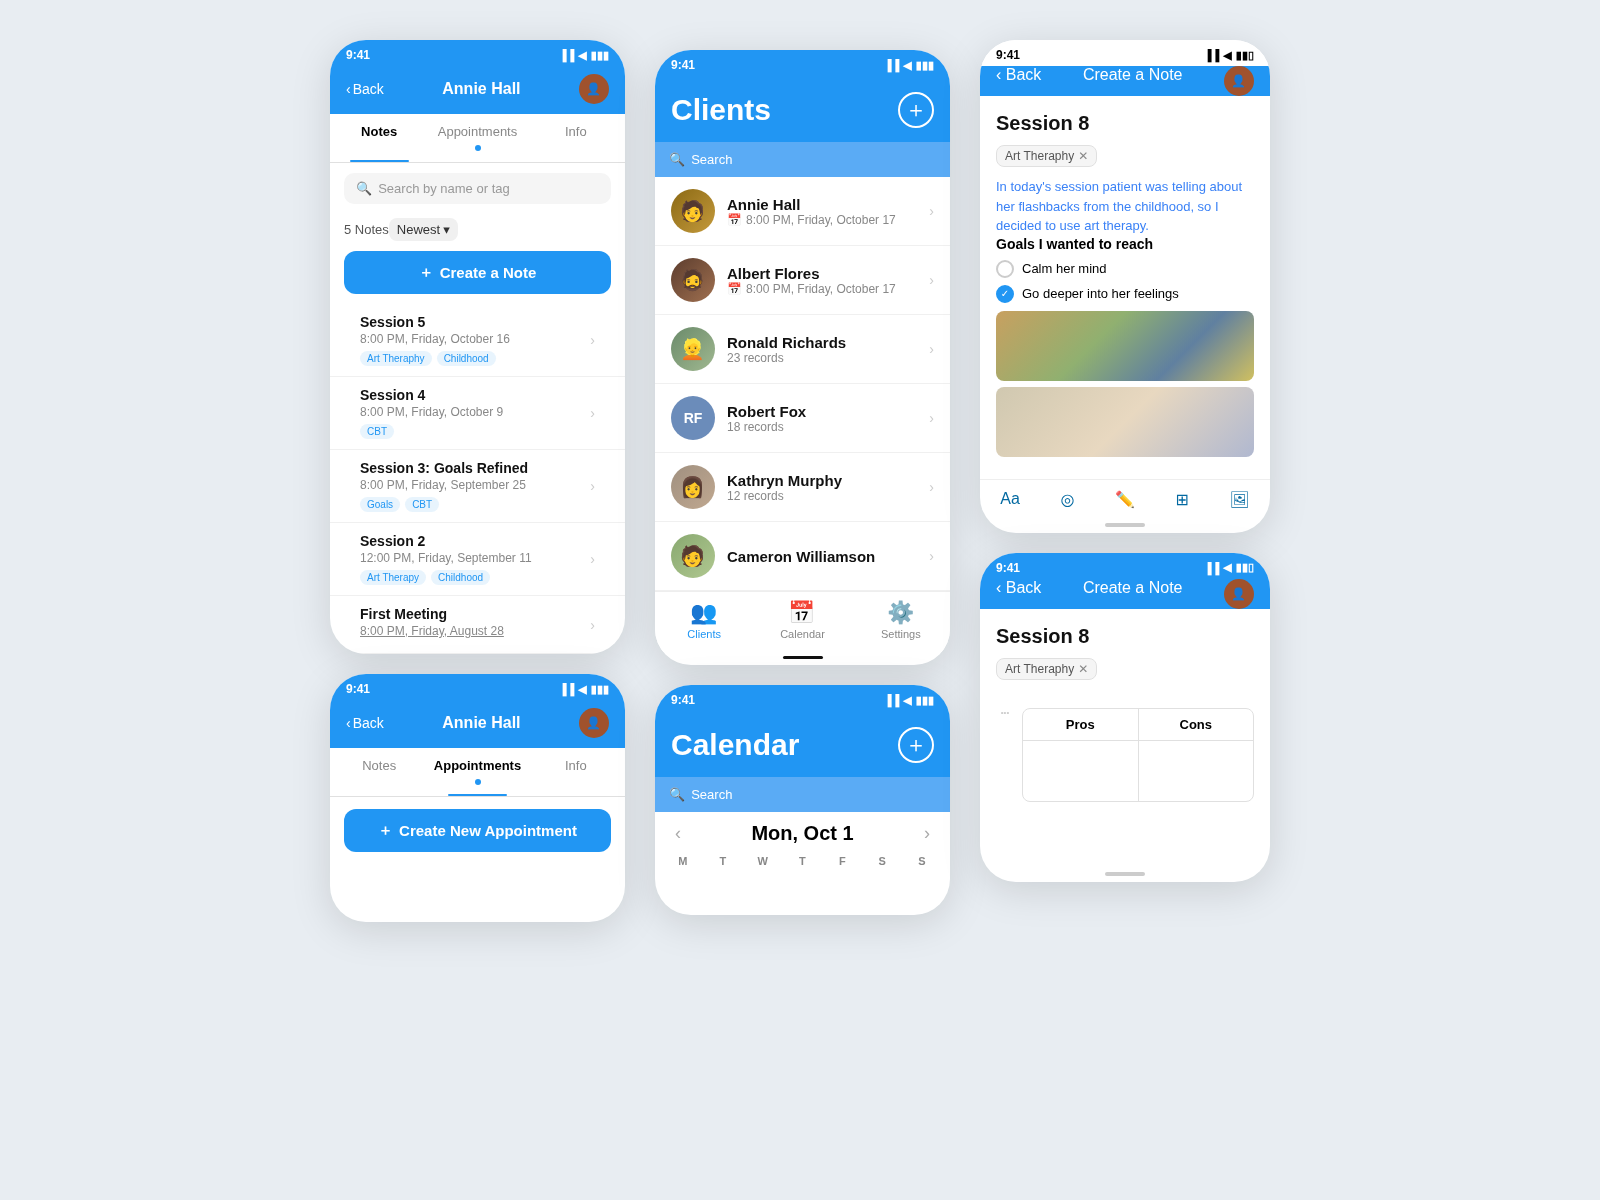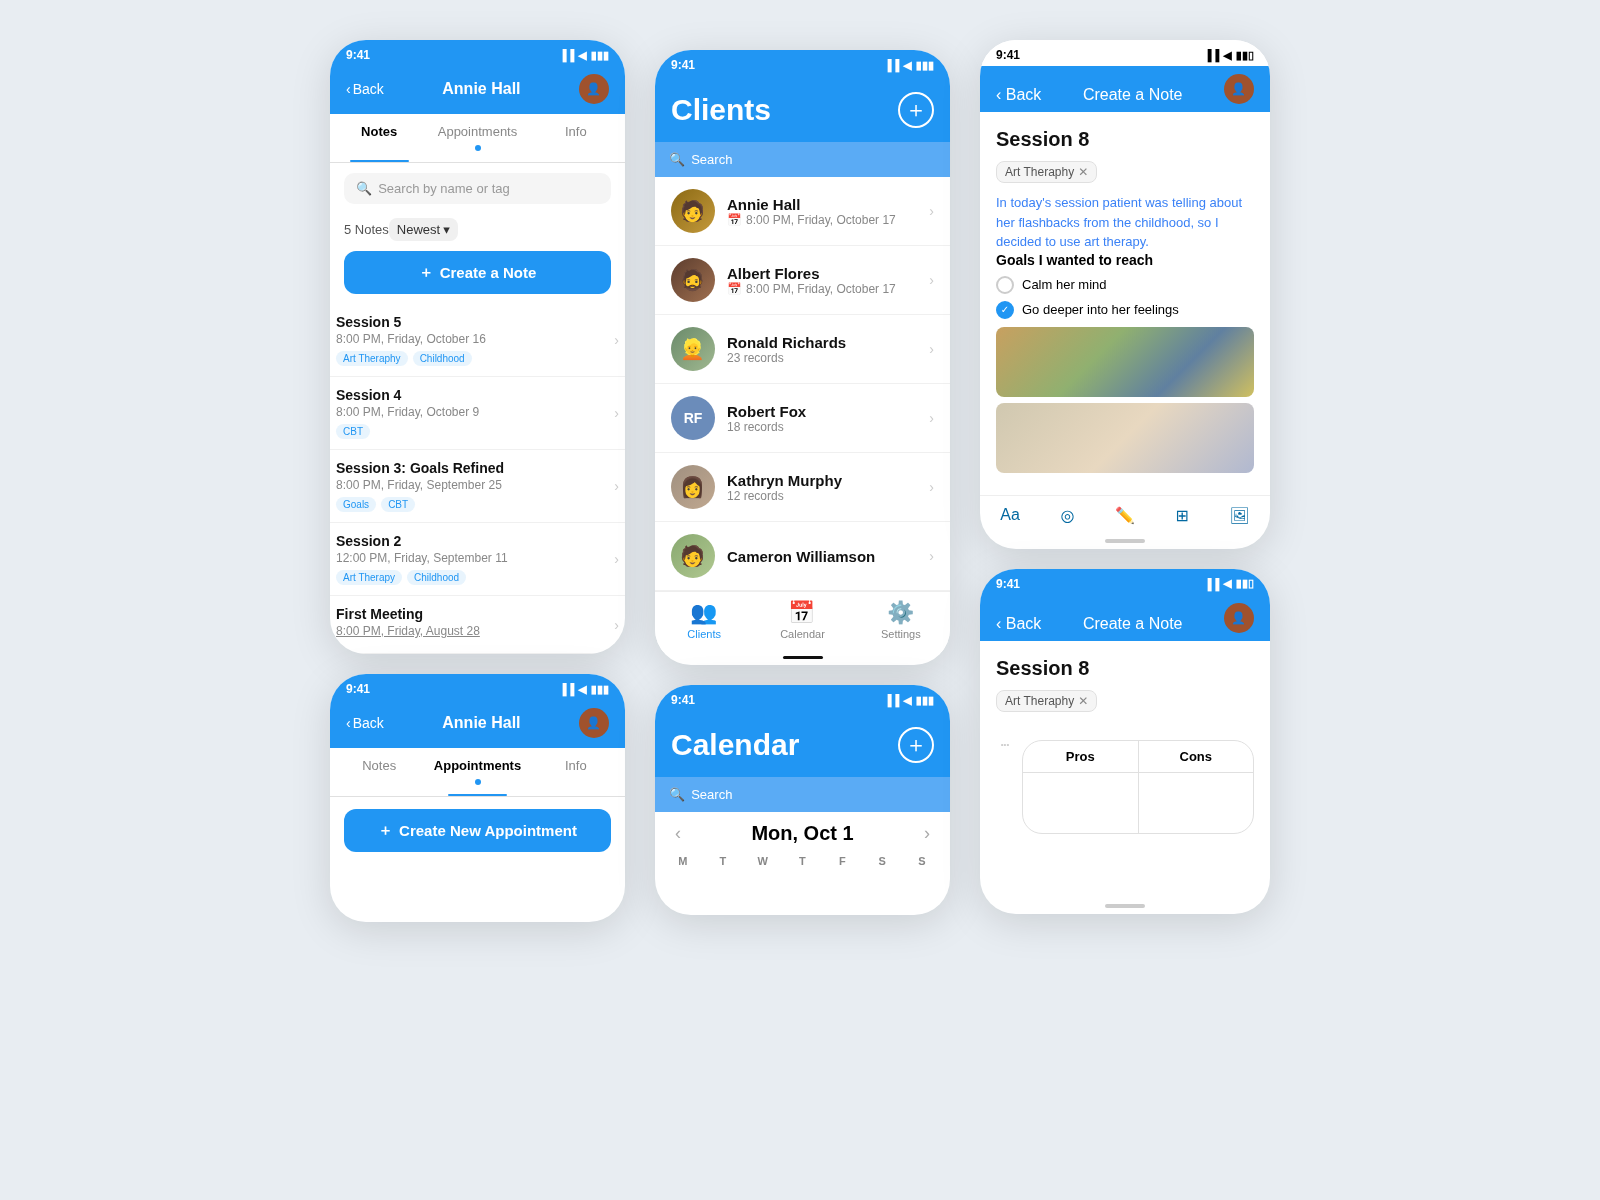--- a/index.html
+++ b/index.html
@@ -230,8 +230,8 @@
     .note-header-bar {
       background: #2196f3;
       color: #fff;
-      display: flex; align-items: flex-end; justify-content: space-between;
-      padding: 8px 16px;
+      display: flex; align-items: flex-start; justify-content: space-between;
+      padding: 0 16px;
       gap: 40px;
     }
     .note-content { padding: 16px; flex: 1; overflow: hidden; }

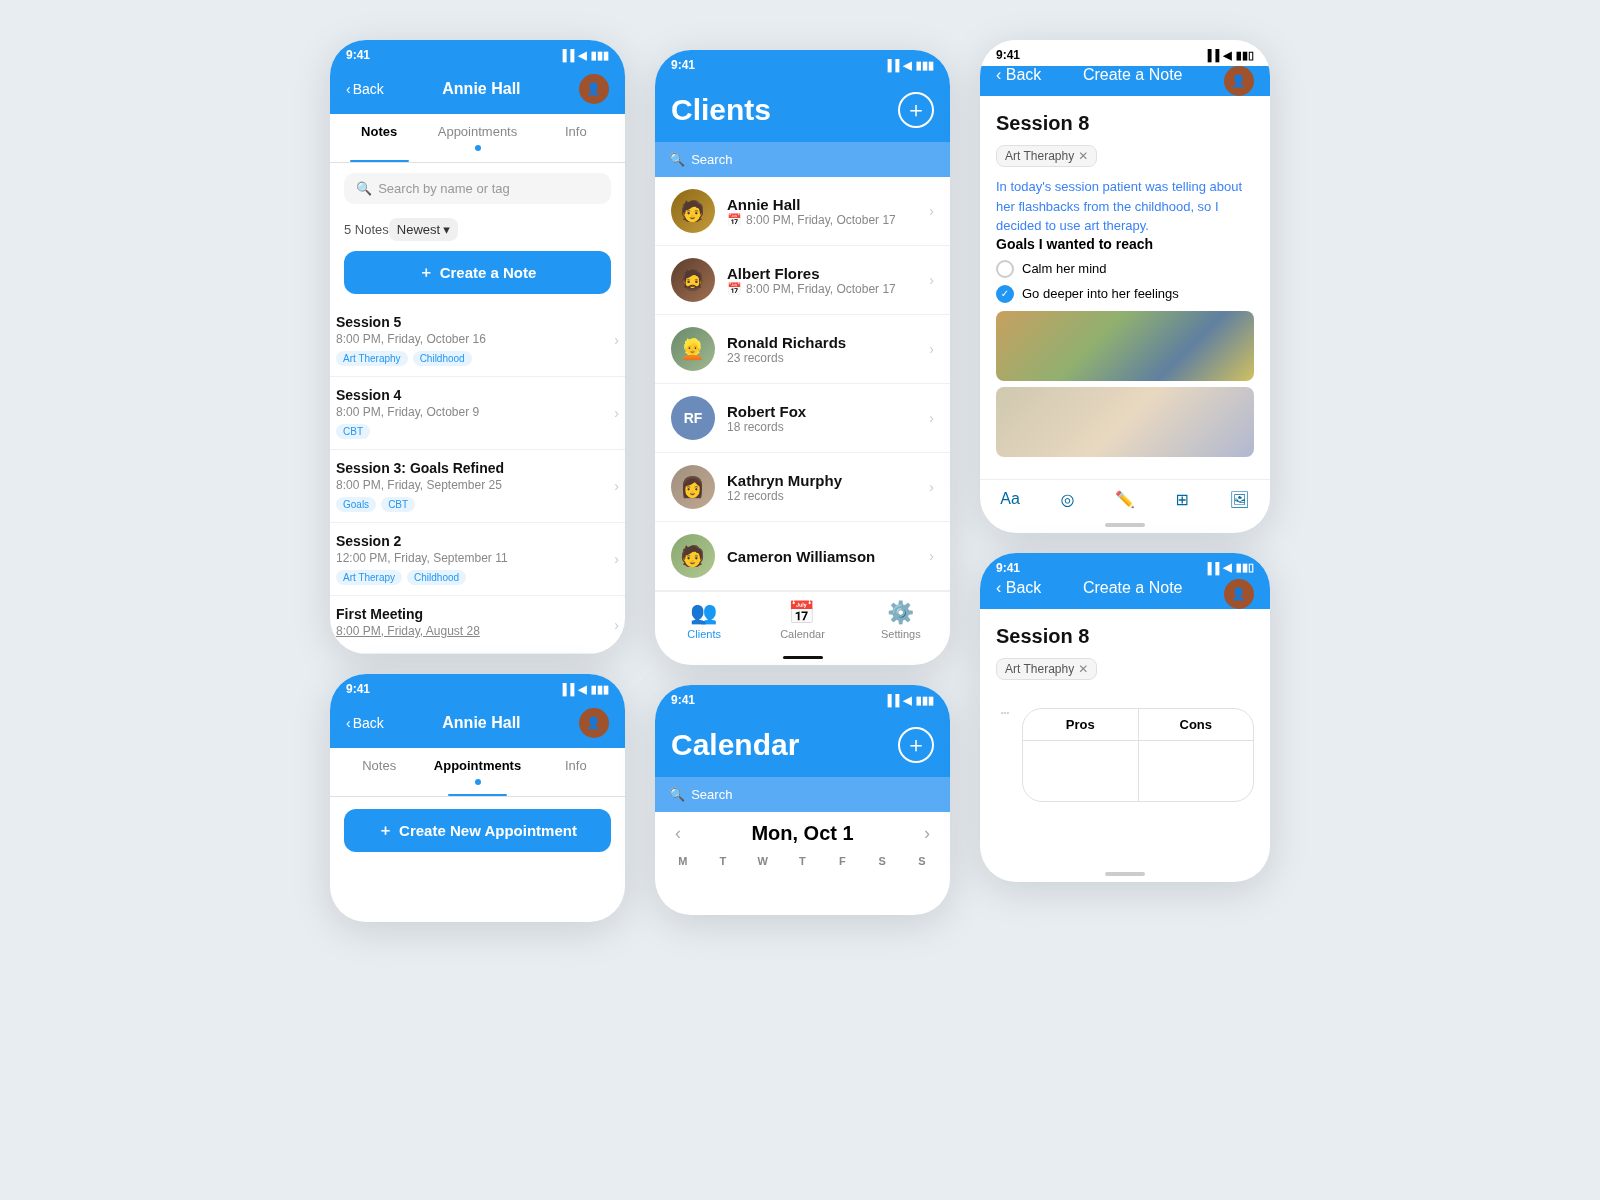--- a/index.html
+++ b/index.html
@@ -128,7 +128,7 @@
 
     
     .session-item {
-      padding: 10px 6px;
+      padding: 10px 30px;
       border-bottom: 1px solid #f0f0f0;
       display: flex;
       align-items: center;

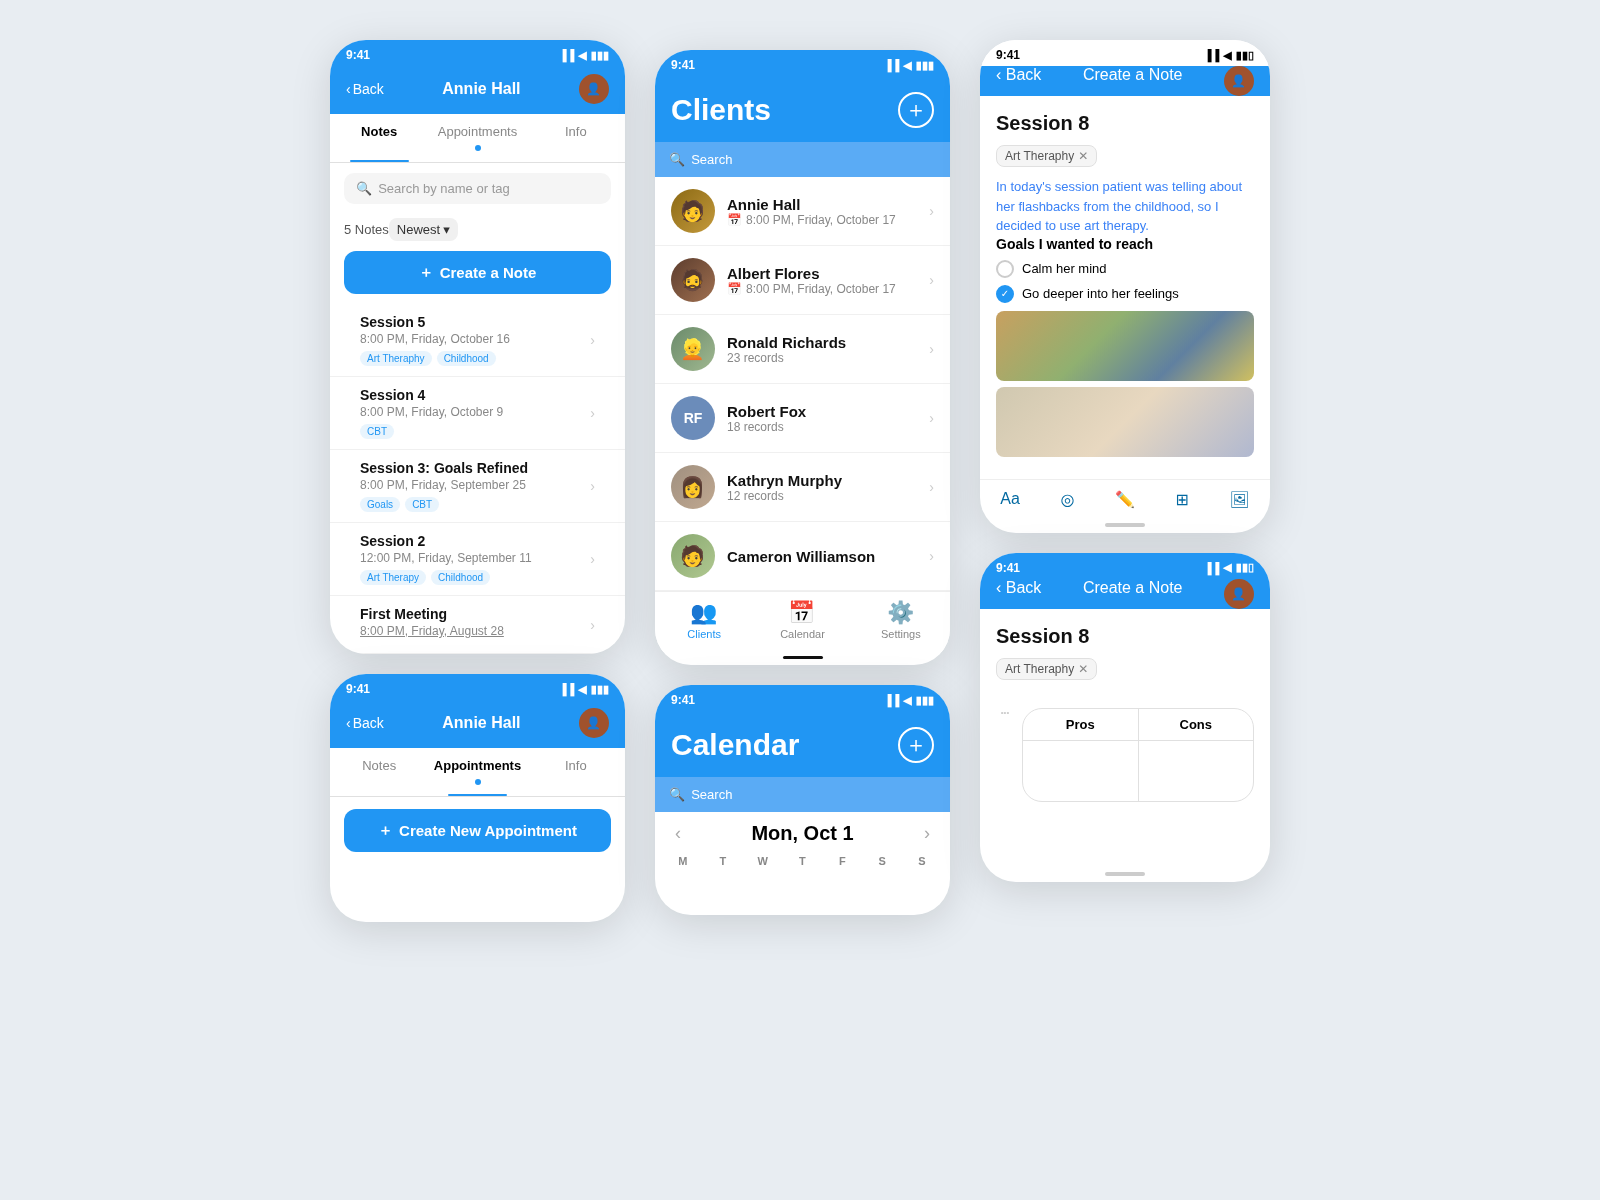--- a/index.html
+++ b/index.html
@@ -706,7 +706,7 @@
         <div style="width:18px; display:flex; flex-direction:column; padding-top:8px; gap:2px;">
           <span style="font-size:8px; color:#ccc; display:block; text-align:center;">•••</span>
         </div>
-        <div class="pros-cons-table" style="flex:1;border-radius:20px;">
+        <div class="pros-cons-table" style="flex:1;">
           <div class="pros-cons-header">
             <div class="pros-cons-col">Pros</div>
             <div class="pros-cons-col">Cons</div>

